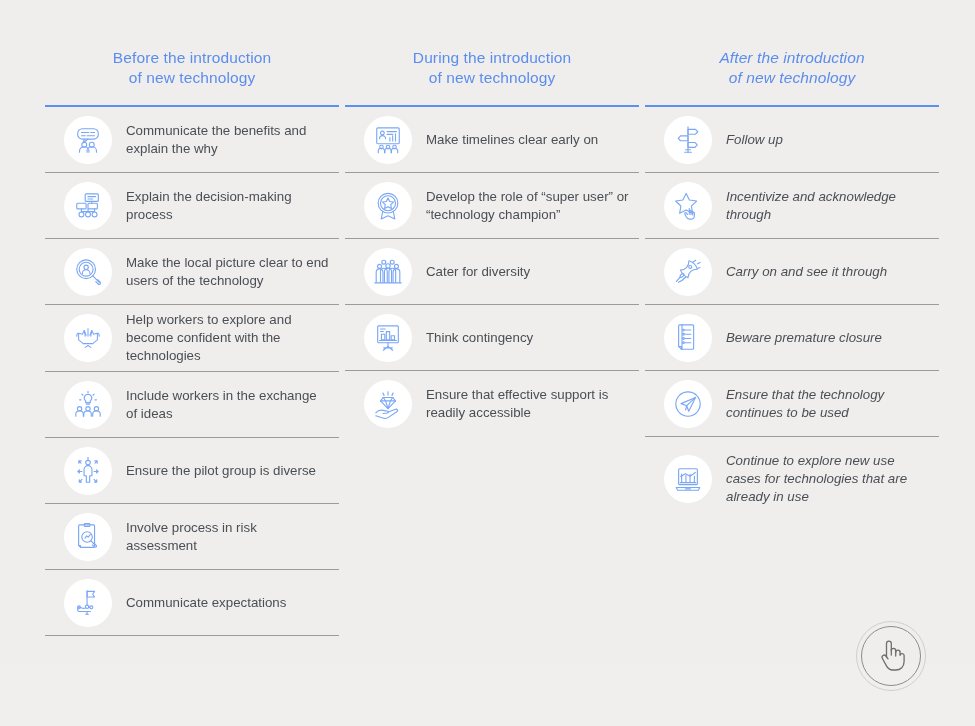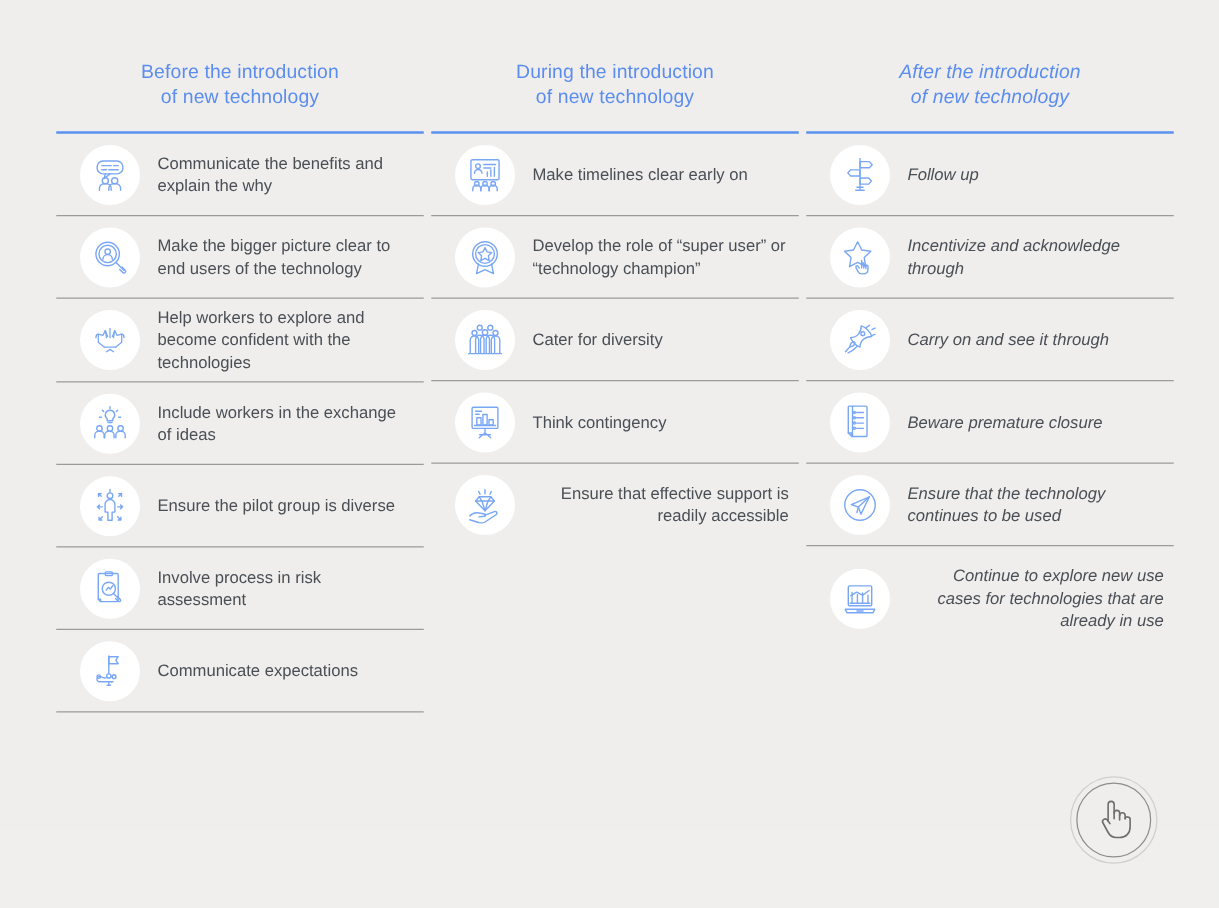--- a/index.html
+++ b/index.html
@@ -138,6 +138,24 @@
         <span class="row-label">Communicate the benefits and explain the why</span>
       </div>
 
+      <div class="row">
+        <span class="icon-wrap">
+          <svg viewBox="0 0 32 32" fill="none" stroke="#7aa7f5" stroke-width="1.2" stroke-linecap="round" stroke-linejoin="round">
+            <rect x="13" y="3" width="14" height="8" rx="1"></rect>
+            <line x1="16" y1="6" x2="24" y2="6"></line>
+              <line x1="16" y1="8.5" x2="21" y2="8.5"></line>
+            <rect x="4" y="13" width="10" height="6" rx="1"></rect>
+            <rect x="16" y="13" width="10" height="6" rx="1"></rect>
+            <path d="M20 11v2"></path>
+              <path d="M9 19v3M16 19v3M23 19v3"></path>
+            <path d="M9 22h14"></path>
+            <circle cx="9" cy="25" r="2.6"></circle>
+              <circle cx="16" cy="25" r="2.6"></circle>
+              <circle cx="23" cy="25" r="2.6"></circle>
+          </svg>
+        </span>
+        <span class="row-label">Explain the decision-making process</span>
+      </div>
 
       <div class="row">
         <span class="icon-wrap">

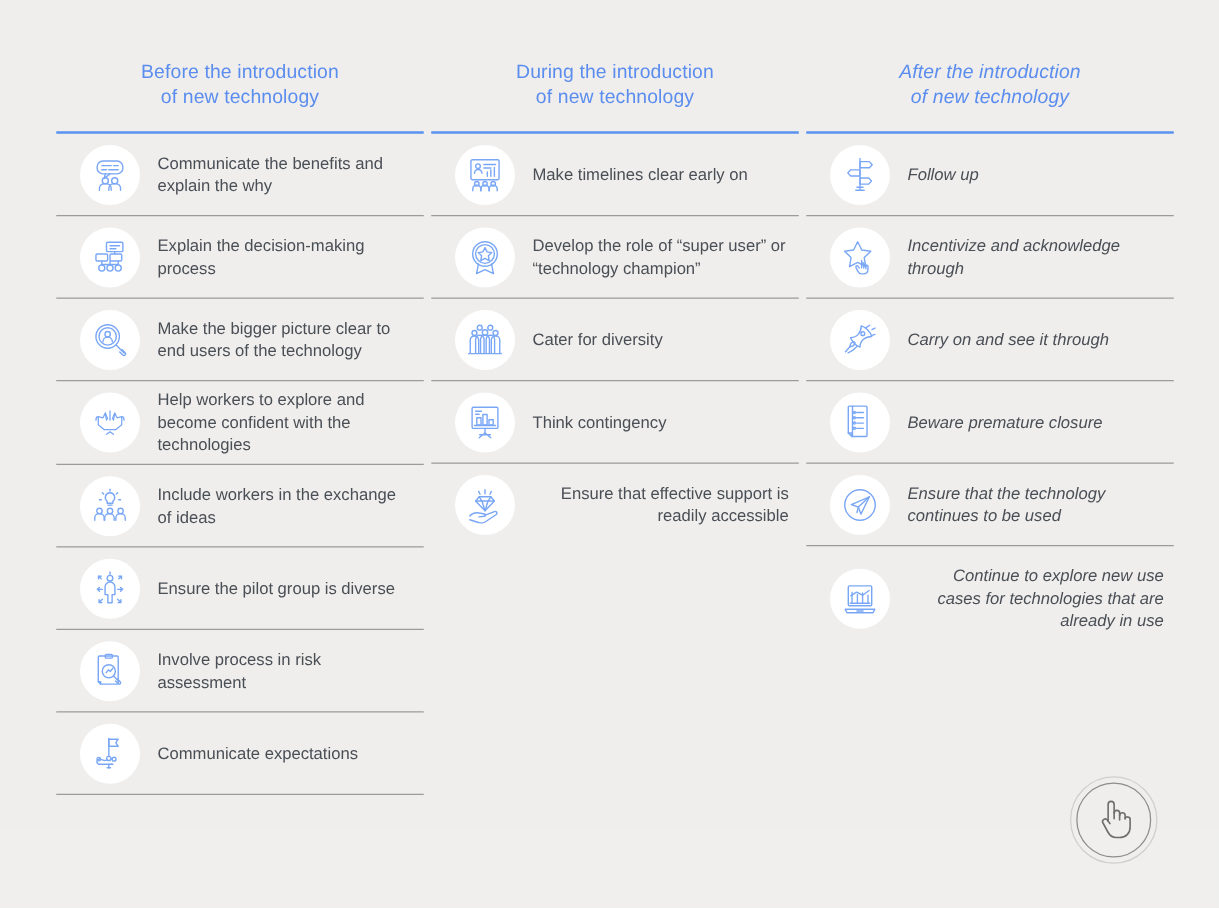--- a/index.html
+++ b/index.html
@@ -168,7 +168,7 @@
             <path d="M26.3 24.2l2.6 2.6a1.4 1.4 0 0 1-2 2l-2.6-2.6"></path>
           </svg>
         </span>
-        <span class="row-label">Make the bigger picture clear to end users of the technology</span>
+        <span class="row-label">Make the local picture clear to end users of the technology</span>
       </div>
 
       <div class="row">

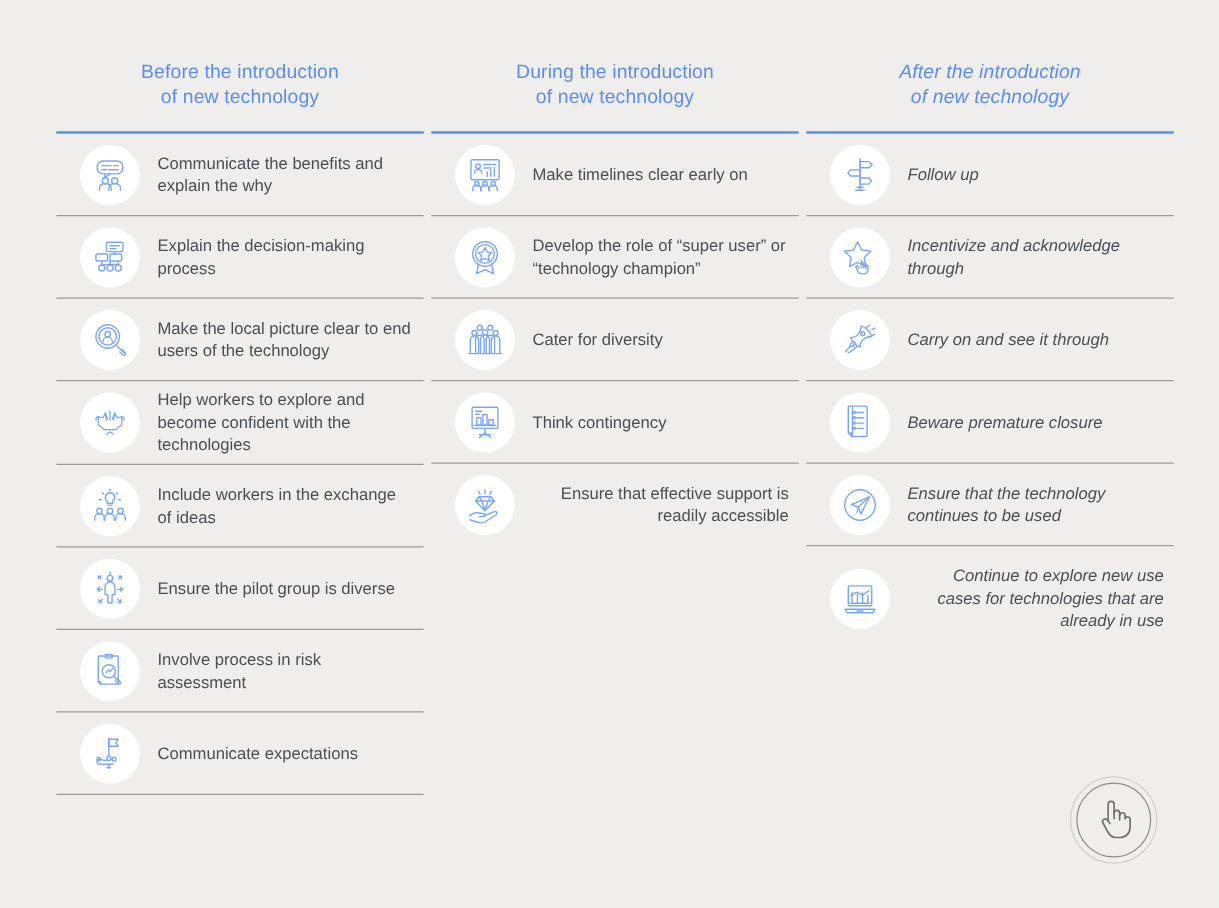--- a/index.html
+++ b/index.html
@@ -58,7 +58,7 @@
     min-height: 66px;
     padding: 6px 0;
   }
-  .row.last { border-bottom: none; text-align: right; }
+  .row.last { border-bottom: none; }
   .row.tall { min-height: 84px; }
 
   .icon-wrap {

